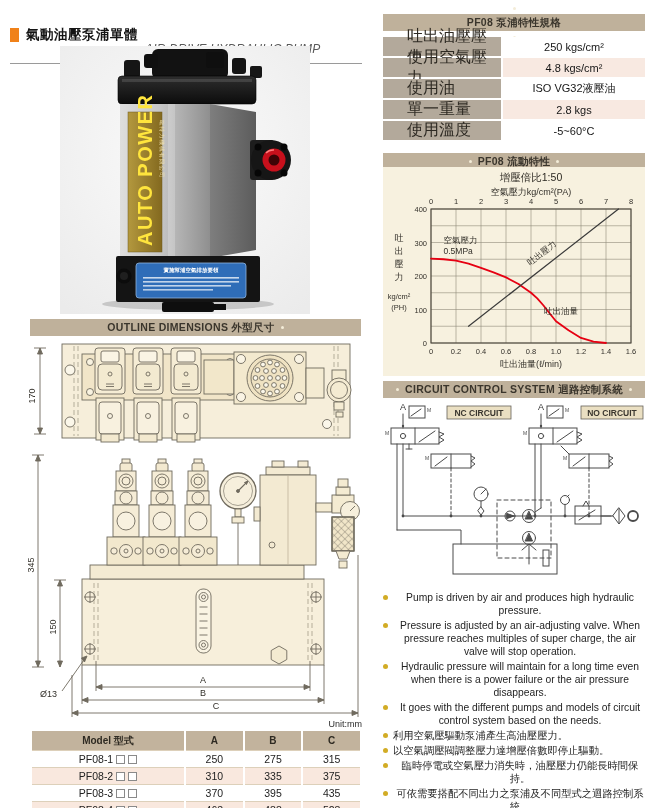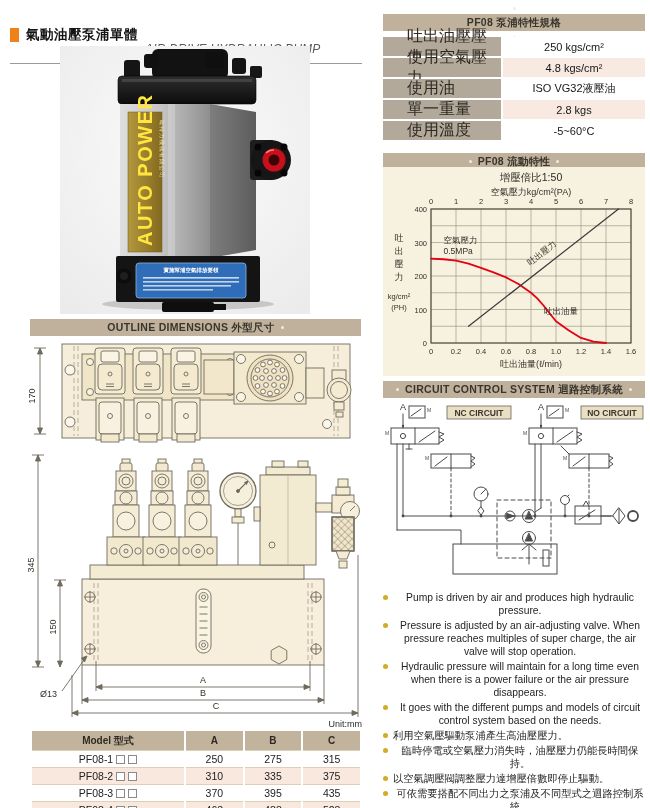--- a/index.html
+++ b/index.html
@@ -368,11 +368,11 @@
       </li>
     <li>
         <span class="bdot"></span>
-        <span>臨時停電或空氣壓力消失時，油壓壓力仍能長時間保持。</span>
+        <span>以空氣調壓閥調整壓力達增壓倍數即停止驅動。</span>
       </li>
     <li>
         <span class="bdot"></span>
-        <span>以空氣調壓閥調整壓力達增壓倍數即停止驅動。</span>
+        <span>臨時停電或空氣壓力消失時，油壓壓力仍能長時間保持。</span>
       </li>
     <li>
         <span class="bdot"></span>

